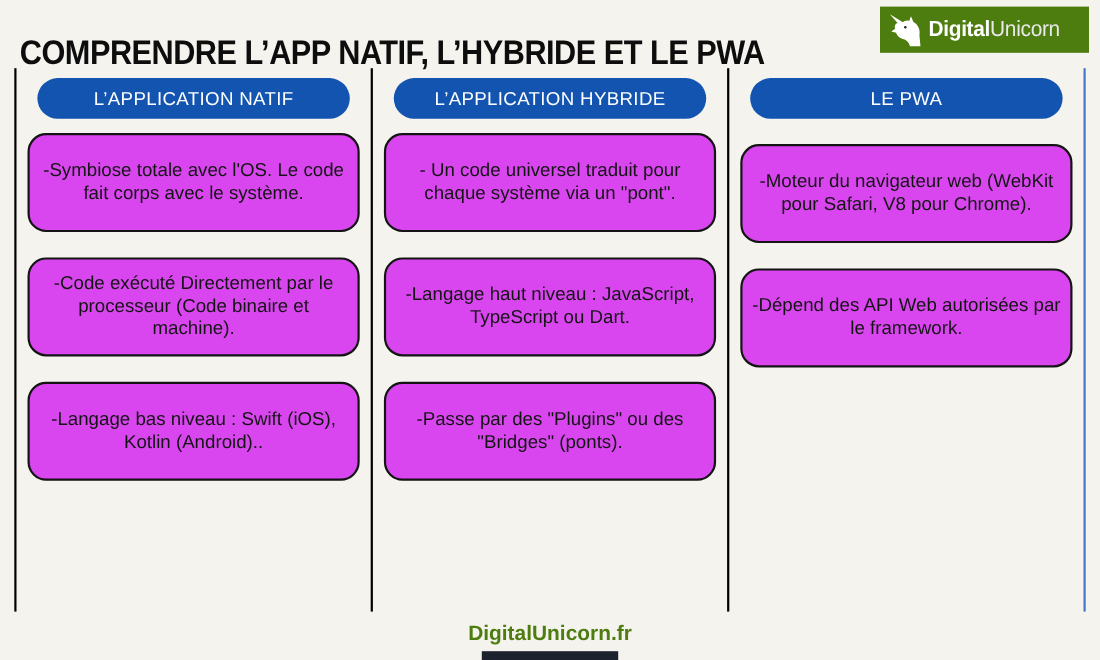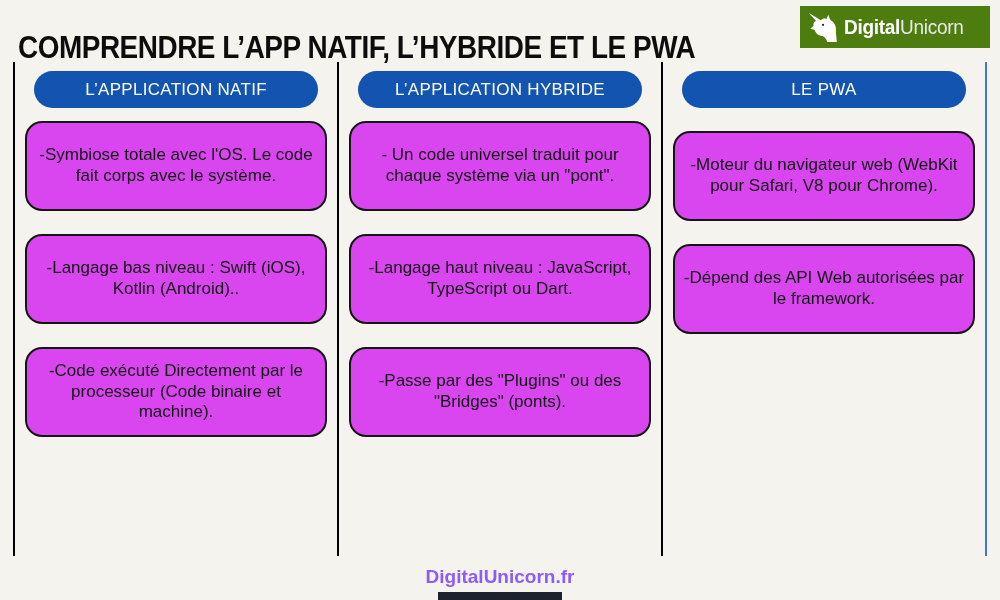--- a/index.html
+++ b/index.html
@@ -86,10 +86,10 @@
         <span>-Symbiose totale avec l'OS. Le code fait corps avec le système.</span>
       </div>
     <div class="card">
-        <span>-Langage bas niveau : Swift (iOS), Kotlin (Android)..</span>
+        <span>-Code exécuté Directement par le processeur (Code binaire et machine).</span>
       </div>
     <div class="card">
-        <span>-Code exécuté Directement par le processeur (Code binaire et machine).</span>
+        <span>-Langage bas niveau : Swift (iOS), Kotlin (Android)..</span>
       </div>
   </div>
 

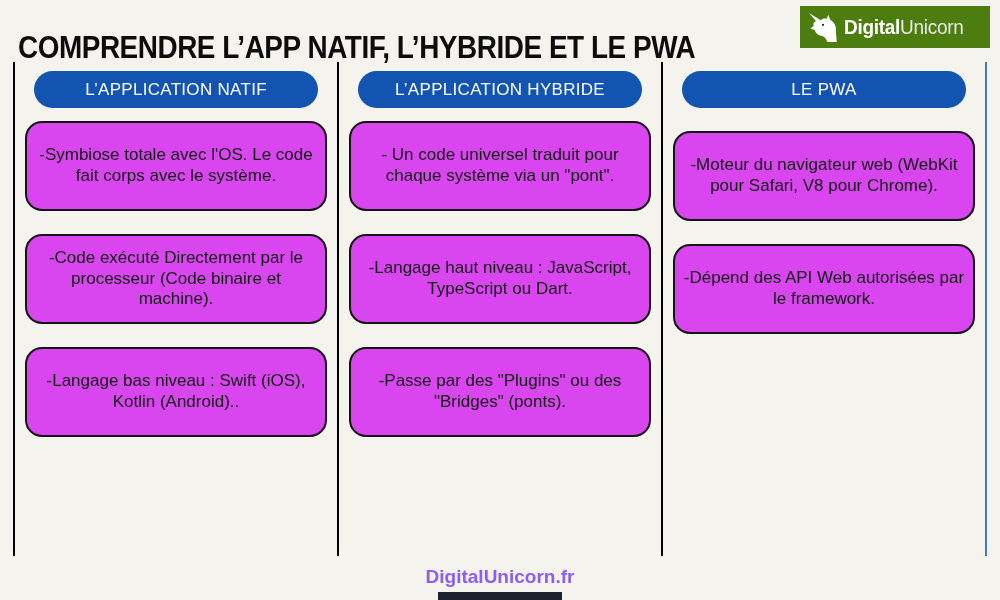--- a/index.html
+++ b/index.html
@@ -57,7 +57,7 @@
   .card.first{margin-top:13px;}
   .footer{
     position:absolute;left:0;right:0;bottom:12px;
-    text-align:center;font-size:19px;font-weight:700;color:#8b5cf6;
+    text-align:center;font-size:19px;font-weight:700;color:#4d7c0f;
   }
   .bottom-bar{
     position:absolute;bottom:0;left:50%;

